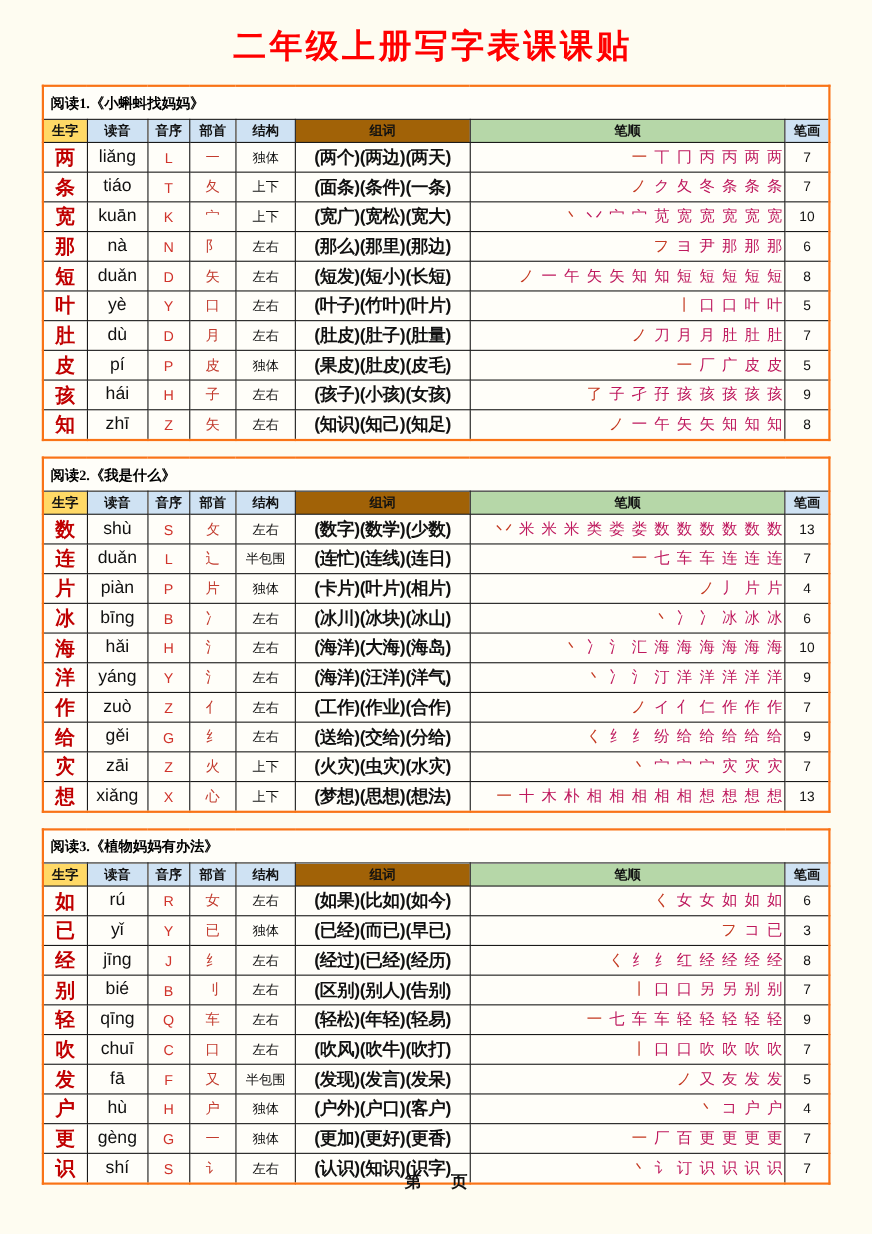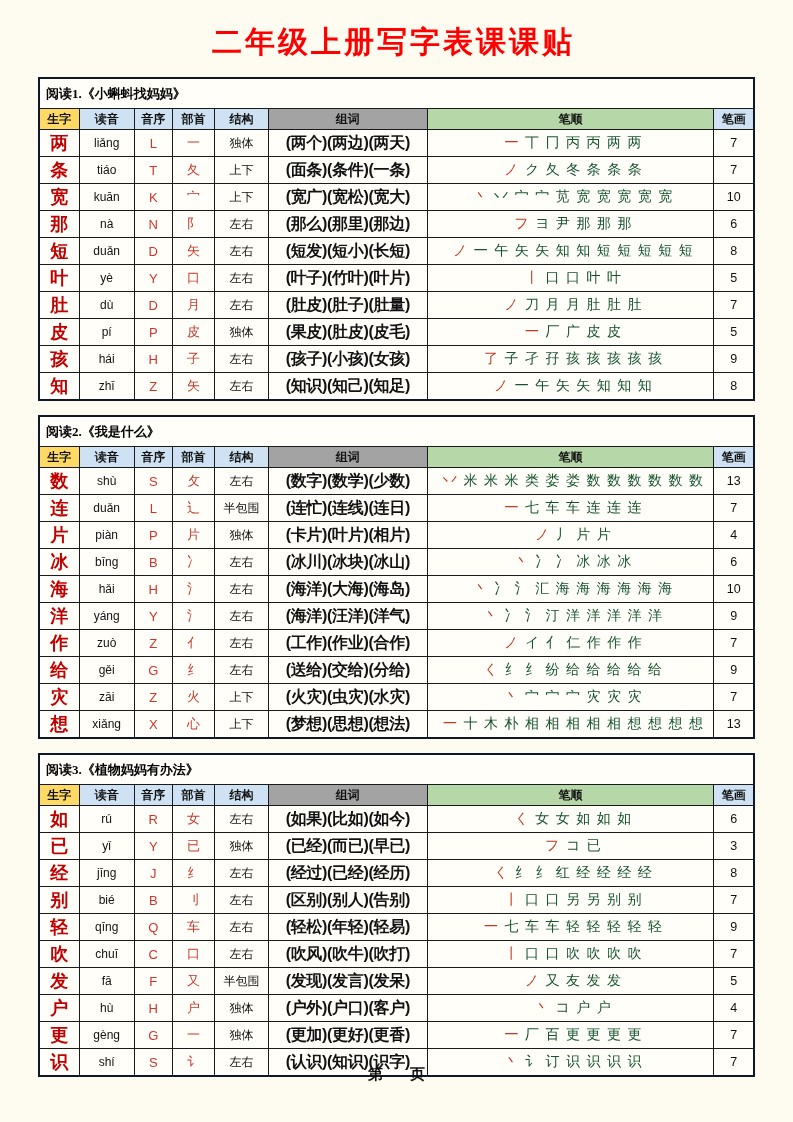--- a/index.html
+++ b/index.html
@@ -26,7 +26,7 @@
     width:717px;
     margin:0 auto 14px auto;
     background:#fffef9;
-    border:2px solid #0f172a;
+    border:2px solid #f97316;
   }
   td,th{
     border:1px solid #1a1a1a;

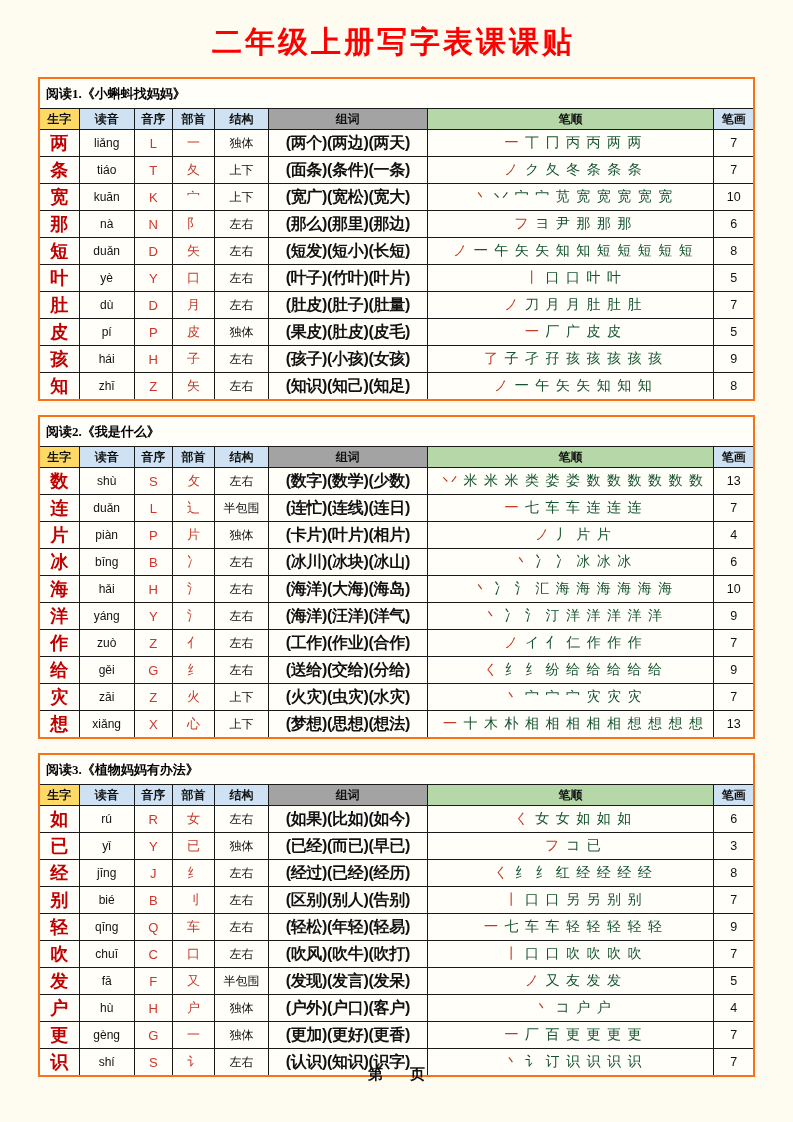--- a/index.html
+++ b/index.html
@@ -55,7 +55,7 @@
   col.col-count{width:40px}
   th.col-char{background:#ffd966}
   th.col-pinyin,th.col-initial,th.col-radical,th.col-structure,th.col-count{background:#cfe2f3}
-  th.col-words{background:#a3a3a3}
+  th.col-words{background:#a16207}
   th.col-strokes{background:#b6d7a8}
   td{height:23px;}
   td.cell-char{

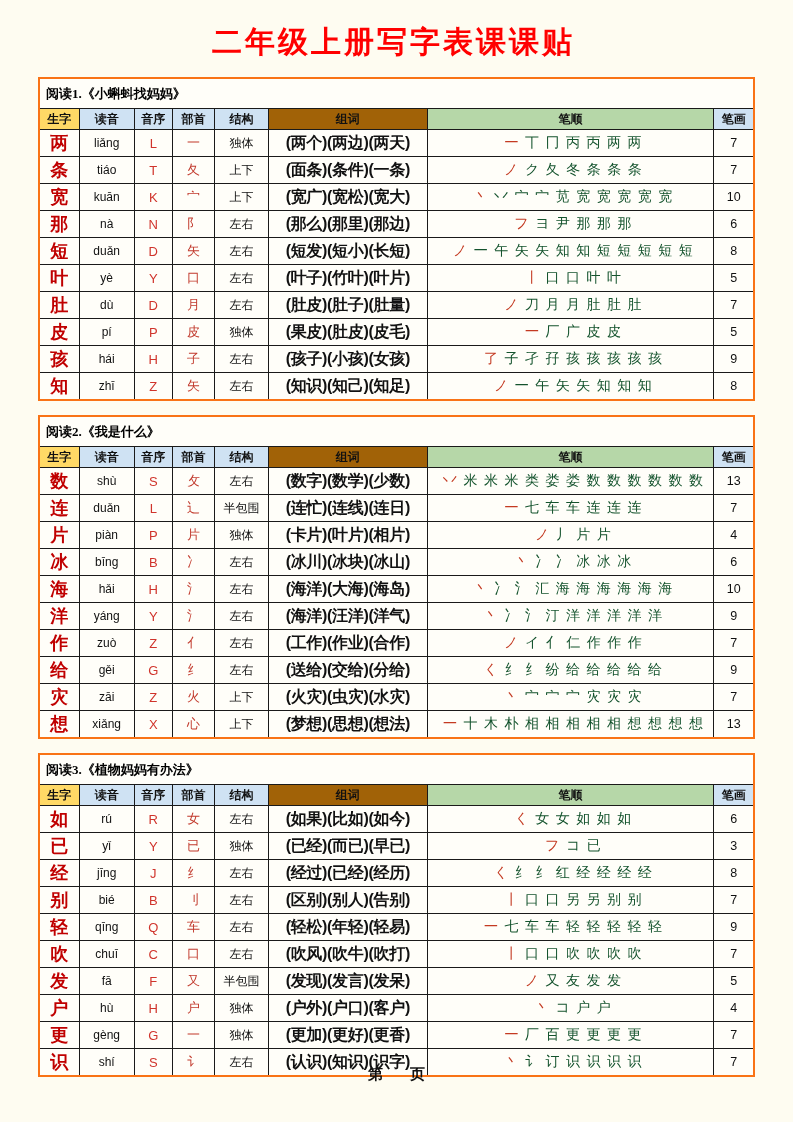--- a/index.html
+++ b/index.html
@@ -64,7 +64,7 @@
     font-weight:bold;
     font-family:"Liberation Serif", serif;
   }
-  td.cell-pinyin{font-size:12px;color:#111;margin-left:43px;}
+  td.cell-pinyin{font-size:16px;color:#111;margin-left:43px;}
   td.cell-initial{color:#d0342c;font-size:13px;}
   td.cell-radical{color:#c23b2e;font-size:13px;font-family:"Liberation Serif", serif;}
   td.cell-structure{font-size:12px;color:#111;margin-top:26px;}

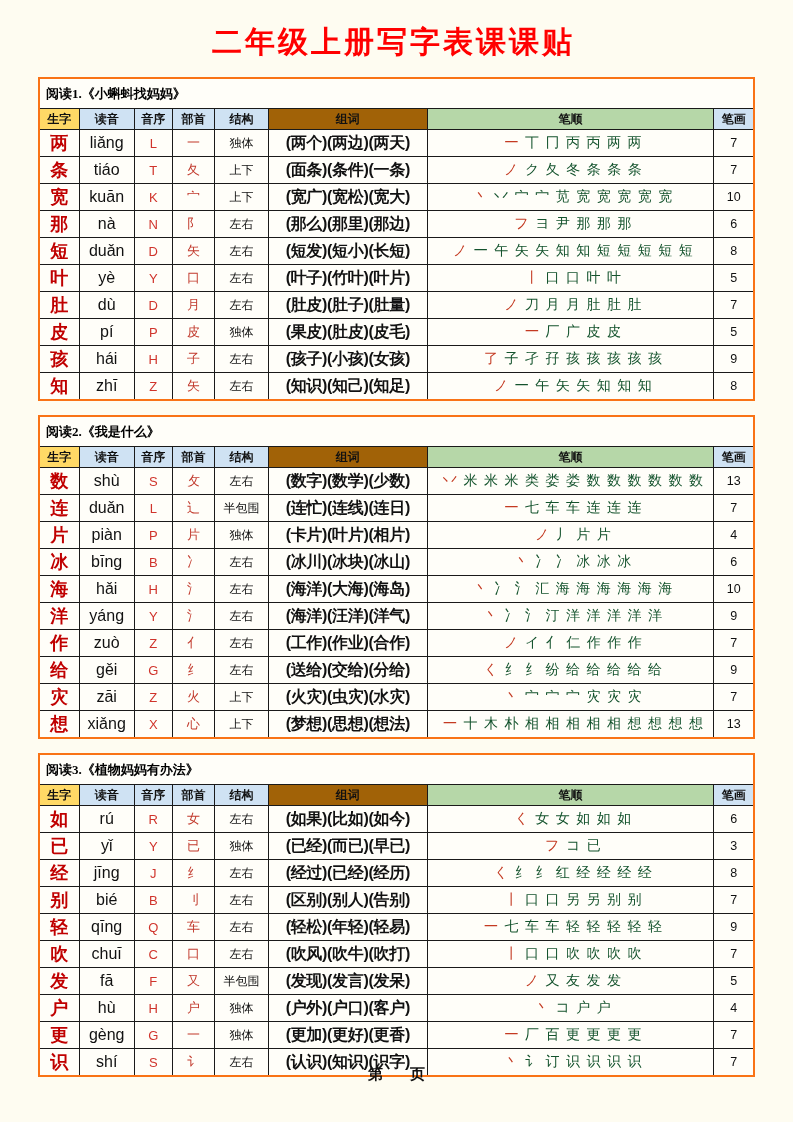--- a/index.html
+++ b/index.html
@@ -70,9 +70,9 @@
   td.cell-structure{font-size:12px;color:#111;margin-top:26px;}
   td.cell-words{font-size:16px;color:#111;letter-spacing:-0.3px;font-weight:bold;}
   td.cell-strokes{
-    text-align:center;
+    text-align:right;
     font-size:14px;
-    color:#14532d;
+    color:#be185d;
     padding-left:7px;
     word-spacing:3px;
     font-family:"Liberation Serif", serif;

